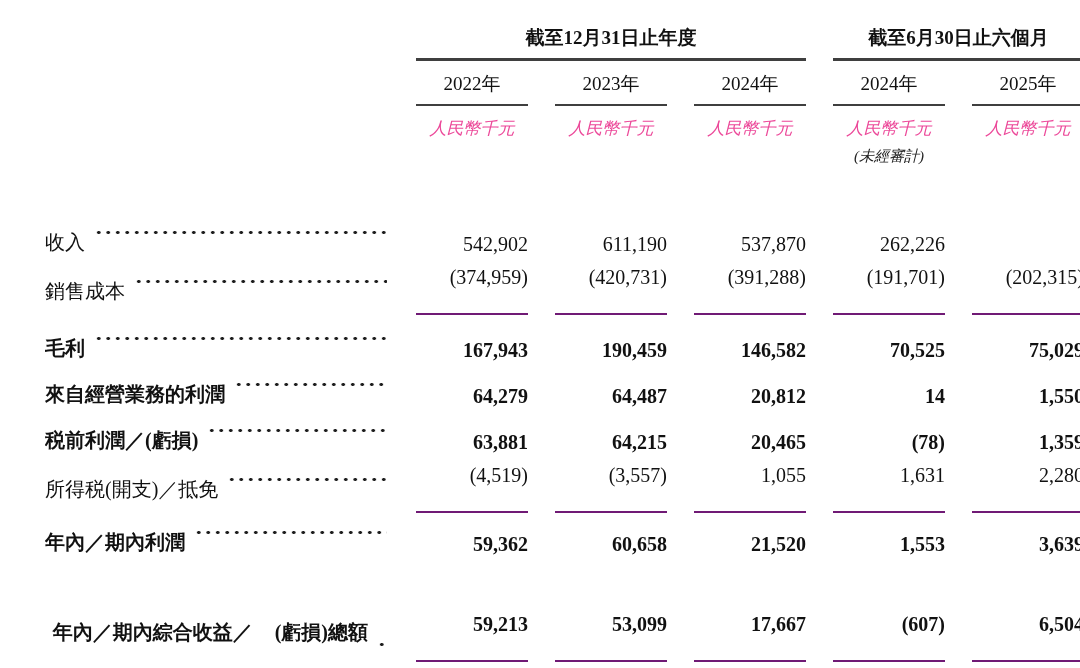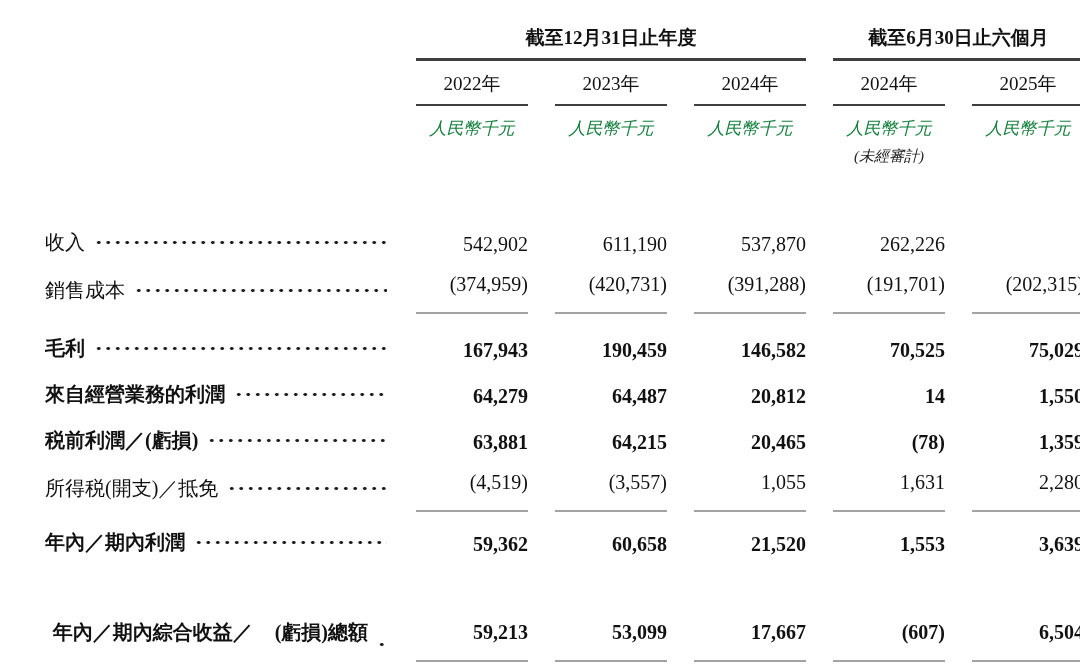--- a/index.html
+++ b/index.html
@@ -37,7 +37,7 @@
   }
 
   .units-row { margin-top: 10px; line-height: 26px; }
-  .unit { text-align: center; font-style: italic; font-size: 17px; color: #15803d; }
+  .unit { text-align: center; font-style: italic; font-size: 17px; color: #ec4899; }
 
   .note-row { line-height: 28px; }
   .note { text-align: center; font-style: italic; font-size: 15px; color: #222; }

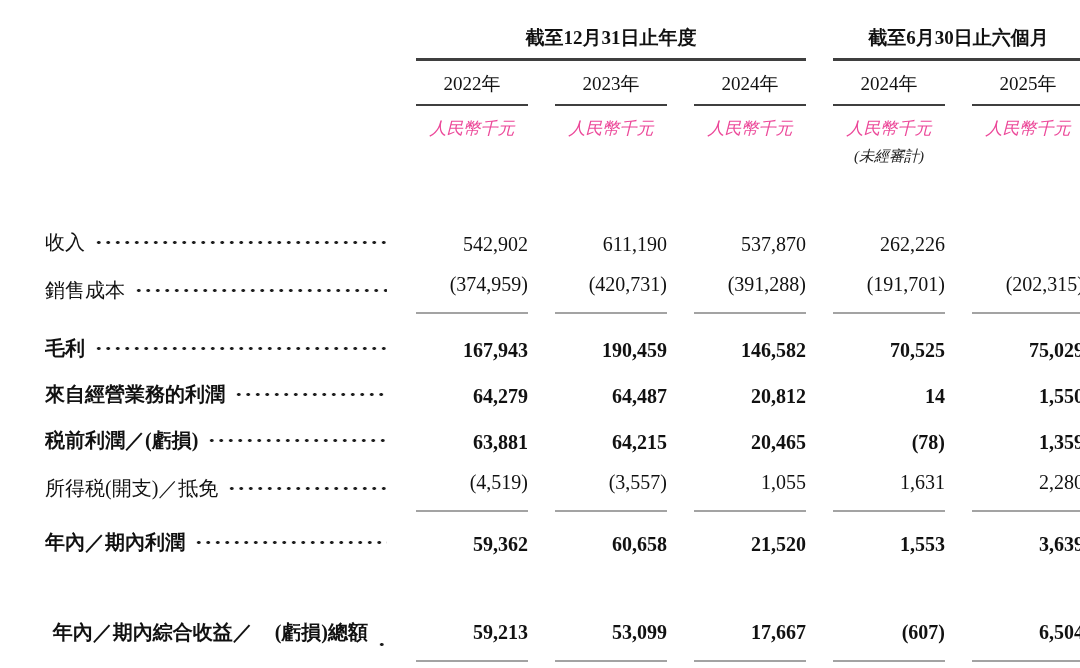--- a/index.html
+++ b/index.html
@@ -49,7 +49,7 @@
     font-variant-numeric: lining-nums;
   }
   .data-row .label-cell {
-    display: flex; align-items: center; padding-bottom: 10px;
+    display: flex; align-items: flex-start; padding-bottom: 10px;
     overflow: hidden; white-space: nowrap;
   }
   .data-row.bold .num, .data-row.bold .lbl { font-weight: 700; }

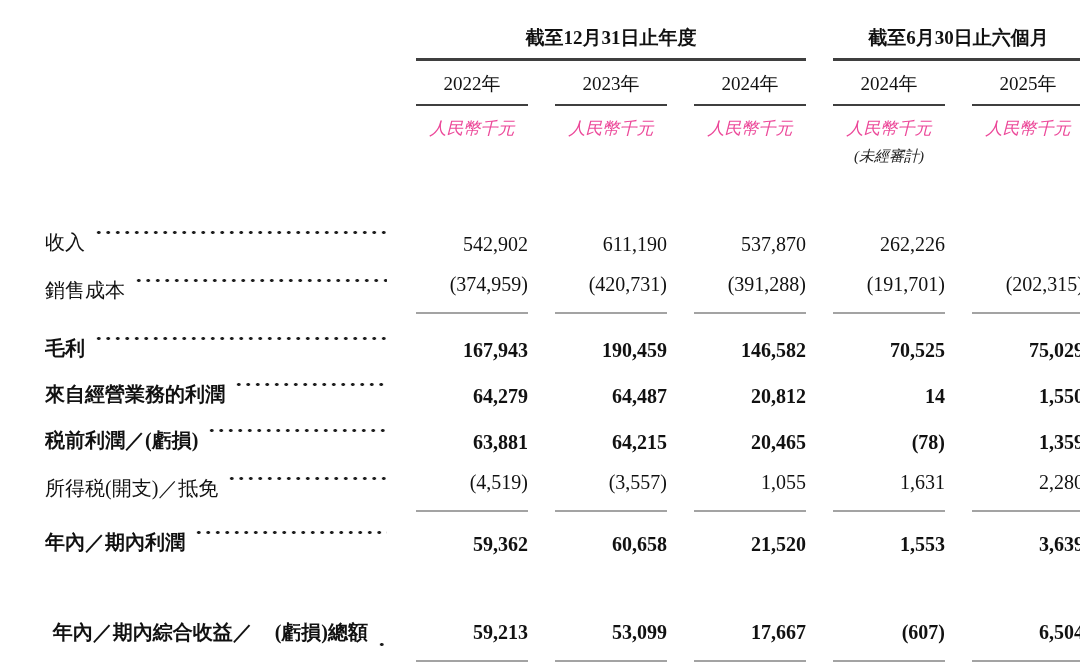--- a/index.html
+++ b/index.html
@@ -64,7 +64,7 @@
   }
 
   .ruled { height: 48px; }
-  .ruled .num { border-bottom: 2px solid #a3a3a3; padding-bottom: 16px; }
+  .ruled .num { border-bottom: 2px solid #701a75; padding-bottom: 24px; }
 
   .mt12 { margin-top: 12px; }
   .mt8  { margin-top: 8px; }

